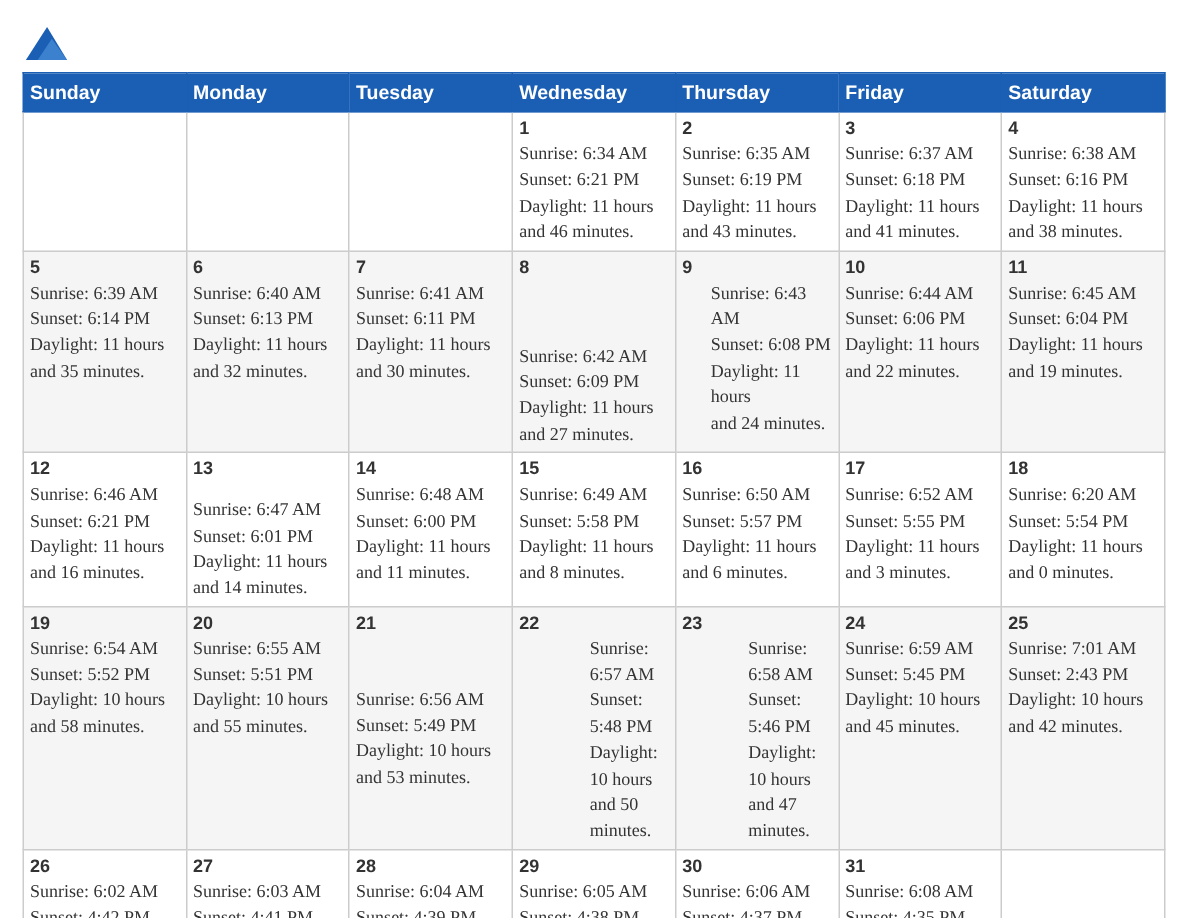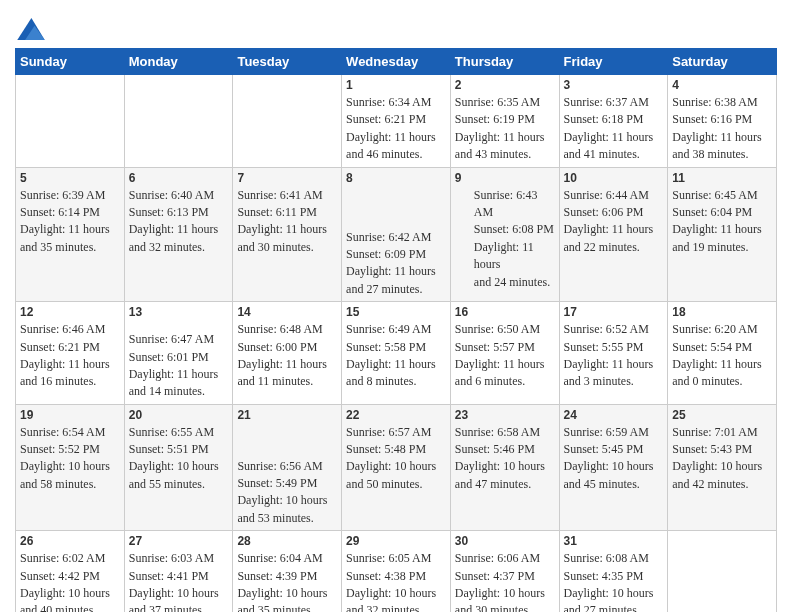--- a/index.html
+++ b/index.html
@@ -297,7 +297,7 @@
           </td>
           <td>
             <span class="day-num">22</span>
-            <div class="day-info" style="white-space: pre-line;">Sunrise: 6:57 AM
+            <div class="day-info" style="white-space: pre-line; margin-left: 47px;">Sunrise: 6:57 AM
 Sunset: 5:48 PM
 Daylight: 10 hours
 and 50 minutes.</div>

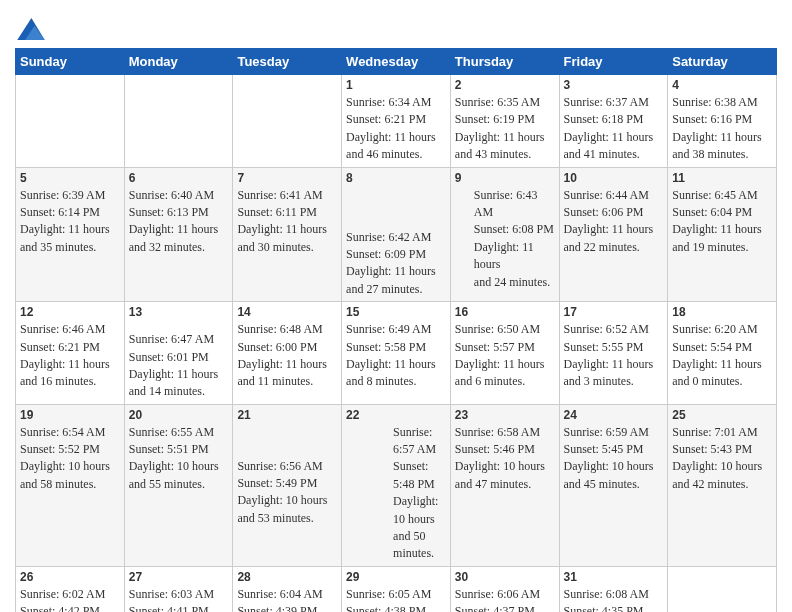--- a/index.html
+++ b/index.html
@@ -304,7 +304,7 @@
           </td>
           <td>
             <span class="day-num">23</span>
-            <div class="day-info" style="white-space: pre-line;">Sunrise: 6:58 AM
+            <div class="day-info" style="white-space: pre-line; margin-left: 44px;">Sunrise: 6:58 AM
 Sunset: 5:46 PM
 Daylight: 10 hours
 and 47 minutes.</div>

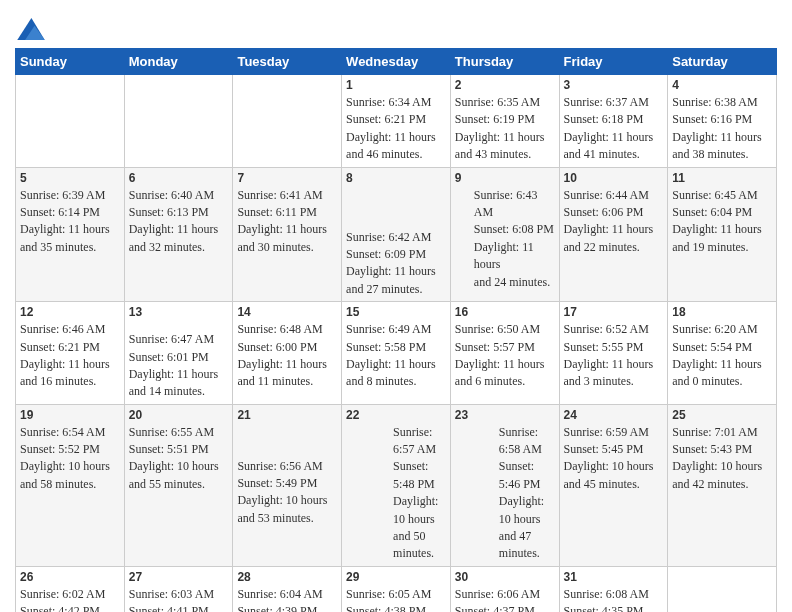--- a/index.html
+++ b/index.html
@@ -319,7 +319,7 @@
           <td>
             <span class="day-num">25</span>
             <div class="day-info" style="white-space: pre-line;">Sunrise: 7:01 AM
-Sunset: 5:43 PM
+Sunset: 2:43 PM
 Daylight: 10 hours
 and 42 minutes.</div>
           </td>

